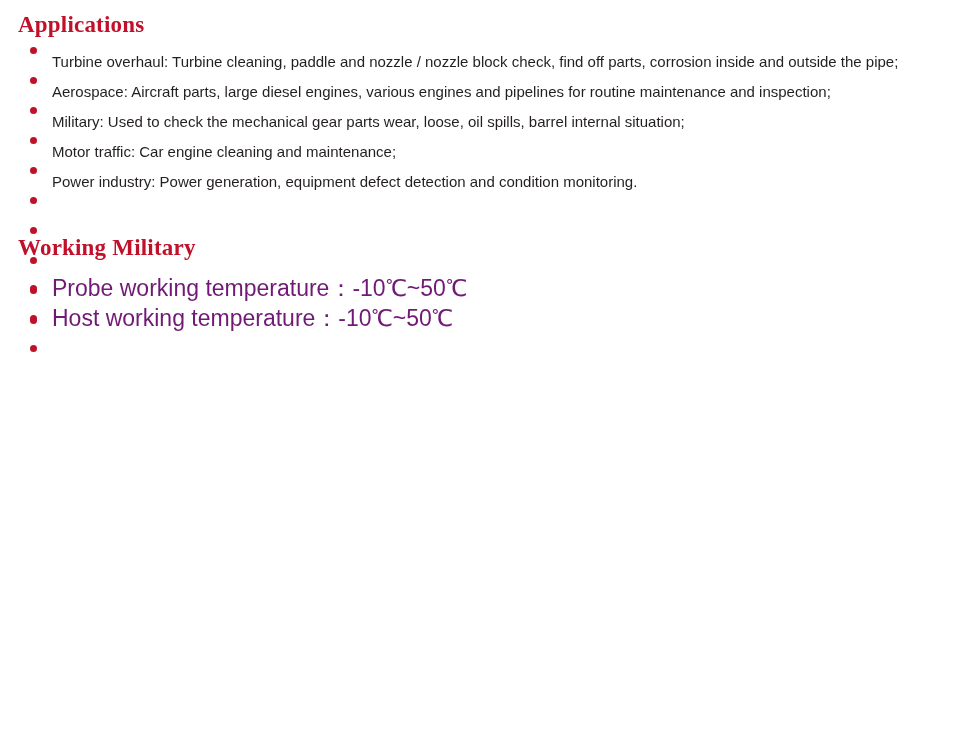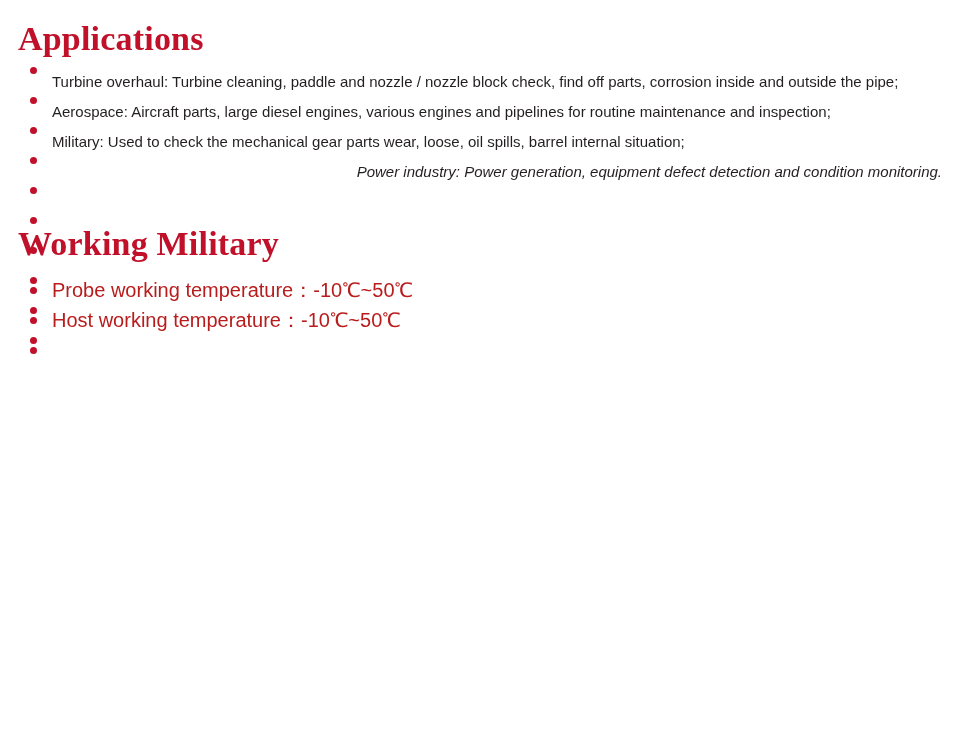--- a/index.html
+++ b/index.html
@@ -25,9 +25,9 @@
     font-family: "Liberation Serif", serif;
     font-weight: bold;
     color: #c0102a;
-    font-size: 34px;
+    font-size: 23px;
     line-height: 1.1;
-    margin: 12px 0 10px 0;
+    margin: 4px 0 10px 0;
     letter-spacing: 0.2px;
   }
   h2.section-title.second {

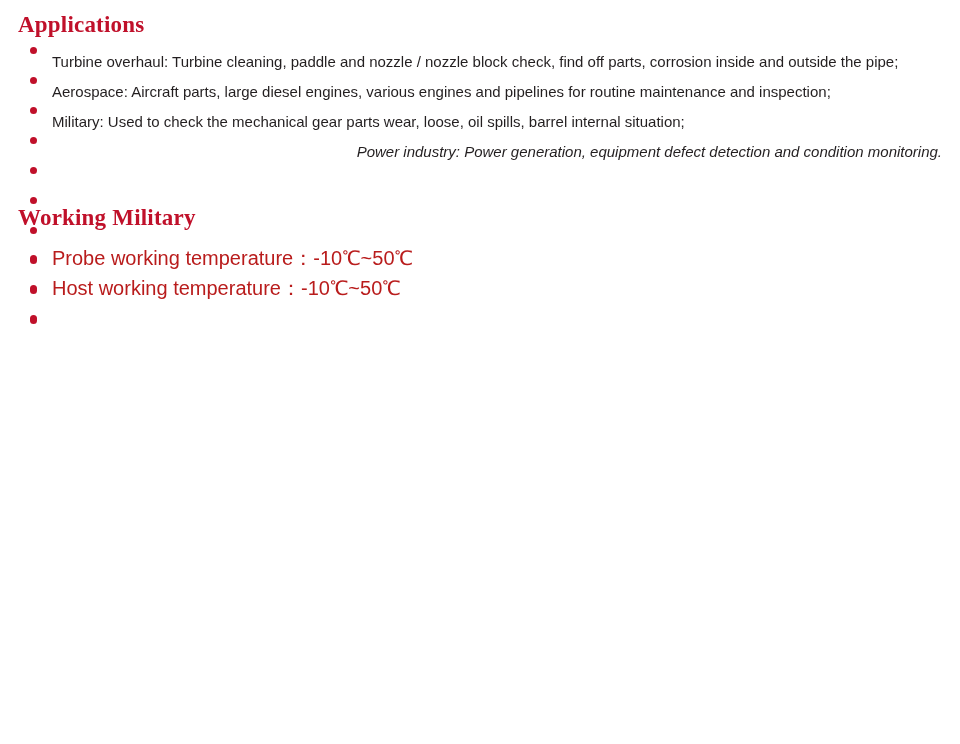--- a/index.html
+++ b/index.html
@@ -121,6 +121,7 @@
       <p>Turbine overhaul: Turbine cleaning, paddle and nozzle / nozzle block check, find off parts, corrosion inside and outside the pipe;</p>
       <p>Aerospace: Aircraft parts, large diesel engines, various engines and pipelines for routine maintenance and inspection;</p>
       <p>Military: Used to check the mechanical gear parts wear, loose, oil spills, barrel internal situation;</p>
+      <p>Motor traffic: Car engine cleaning and maintenance;</p>
       <p>Power industry: Power generation, equipment defect detection and condition monitoring.</p>
     </div>
   </div>

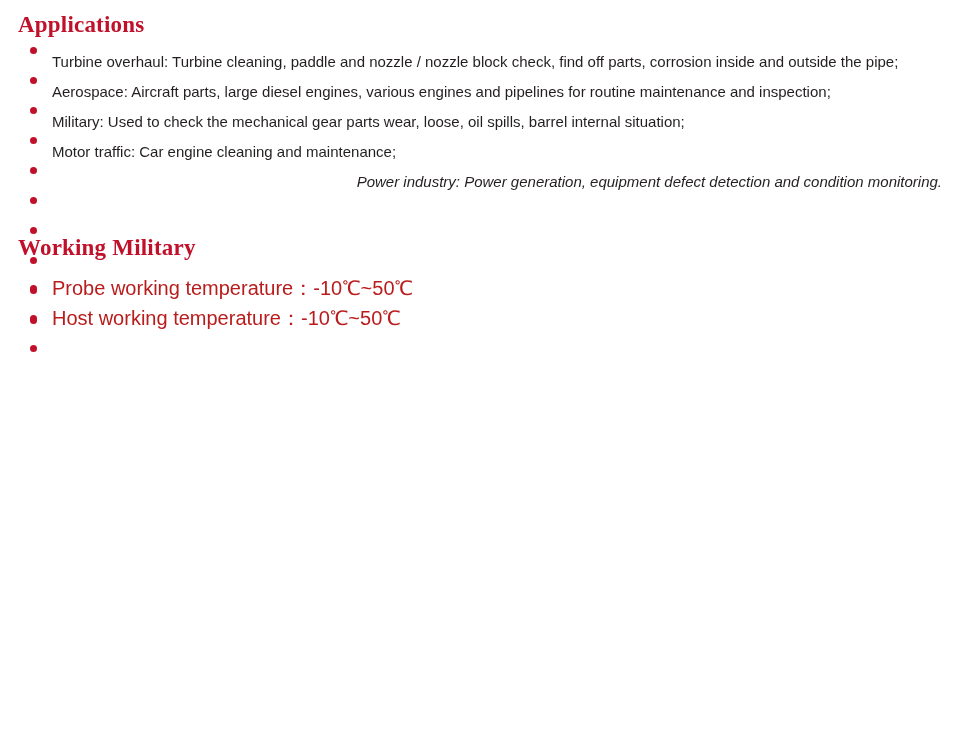--- a/index.html
+++ b/index.html
@@ -89,8 +89,7 @@
     color: #231f20;
   }
   .apps-text p:last-child {
-    text-align: right;
-    font-style: italic;
+    text-align: left;
   }
   .cond-list li {
     text-align: left;

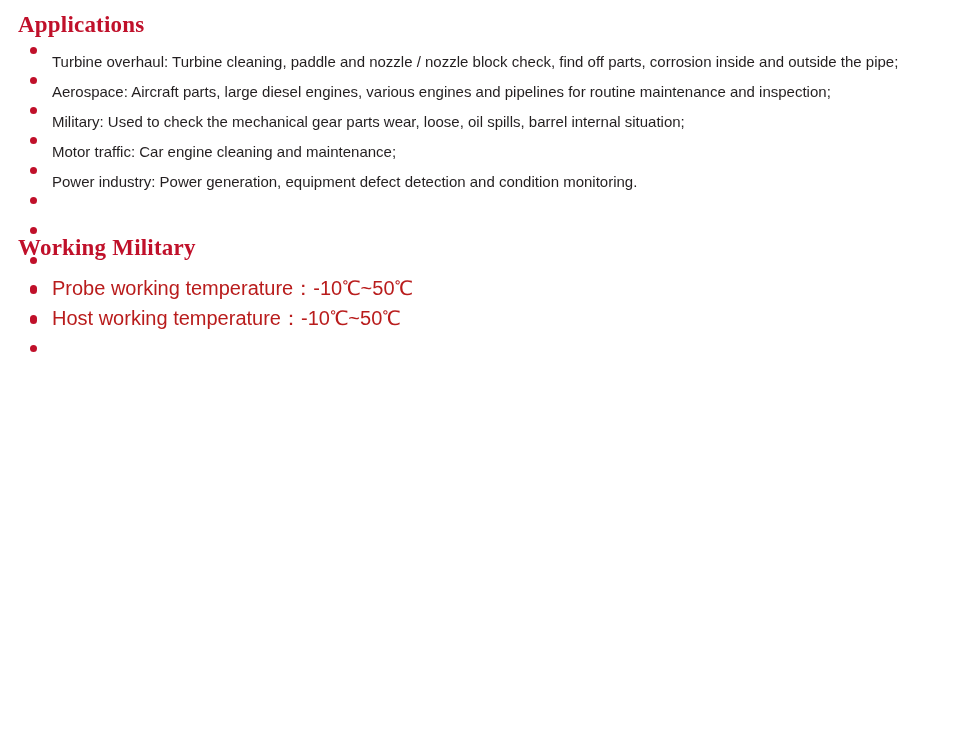--- a/index.html
+++ b/index.html
@@ -42,12 +42,12 @@
   ul.bullets li {
     position: relative;
     padding-left: 34px;
-    font-size: 20px;
+    font-size: 23px;
     line-height: 30px;
     text-align: justify;
     text-justify: inter-word;
     margin: 0 0 0 0;
-    color: #b91c1c;
+    color: #701a75;
   }
   ul.bullets li .bullet-dot {
     position: absolute;

